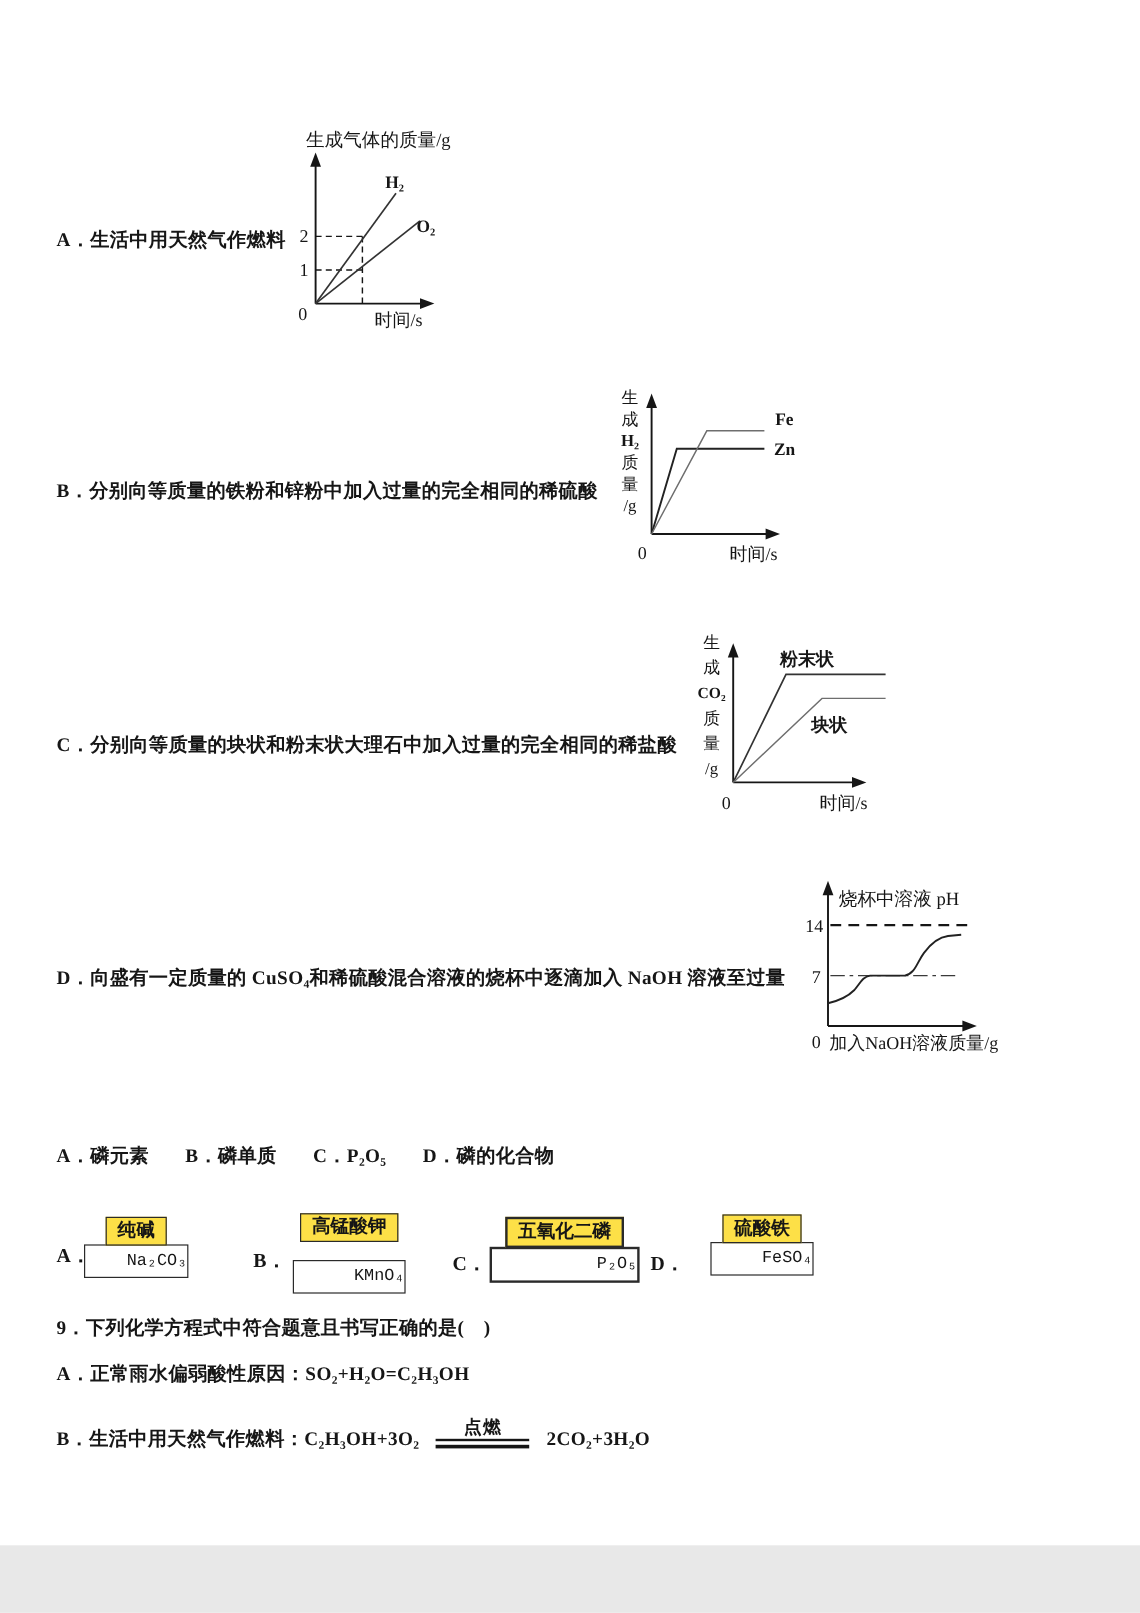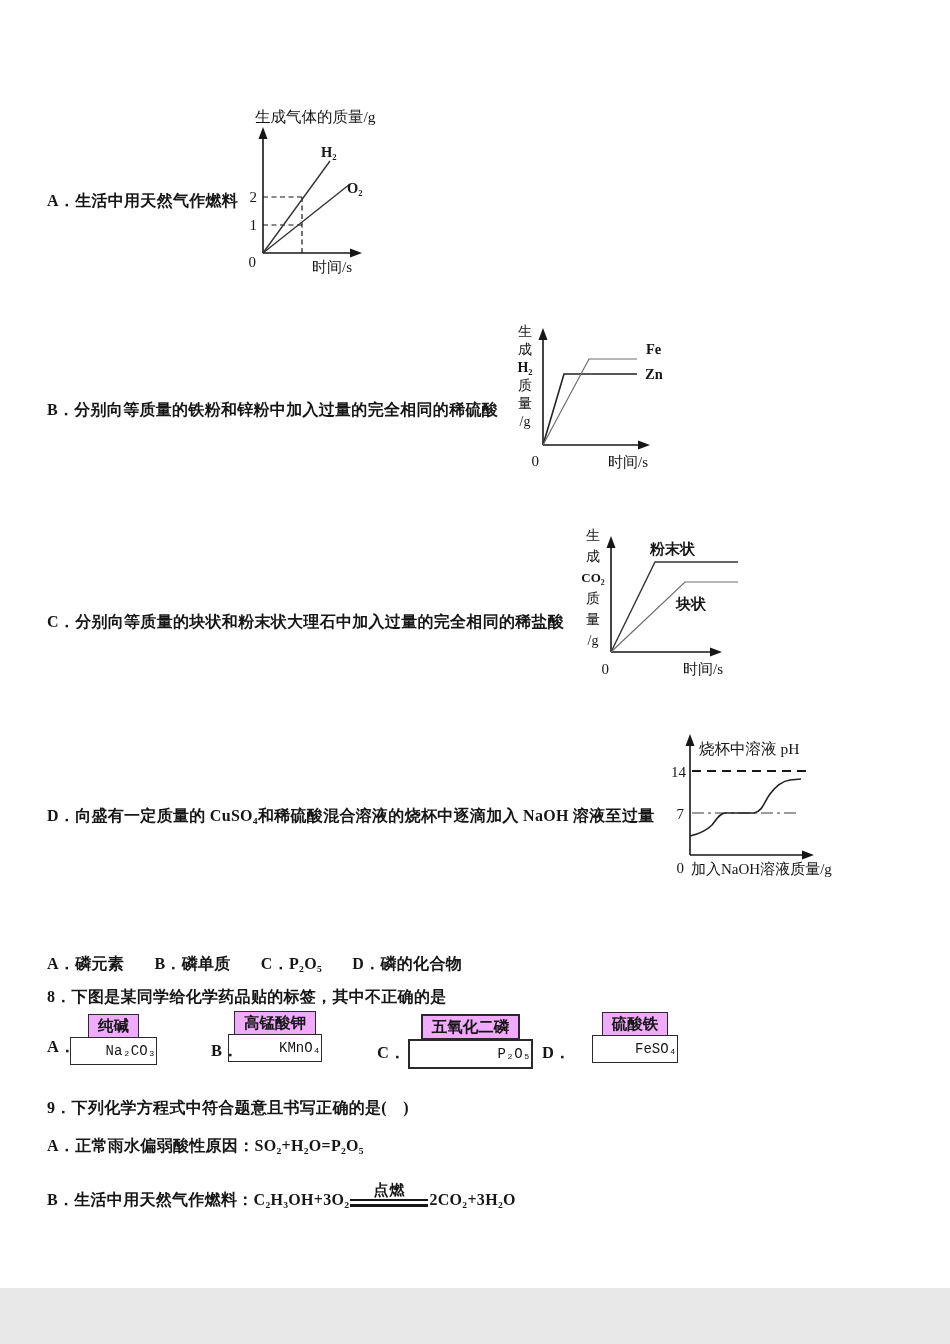--- a/index.html
+++ b/index.html
@@ -133,7 +133,6 @@
     <span>D．磷的化合物</span>
   </div>
 
-  <div class="q-line" style="top:986px;">8．下图是某同学给化学药品贴的标签，其中不正确的是</div>
 
   <span class="q8-letter" style="left:47px;top:1036px;">A．</span>
   <div class="chem-label" style="left:70px;top:1014px;width:87px;">

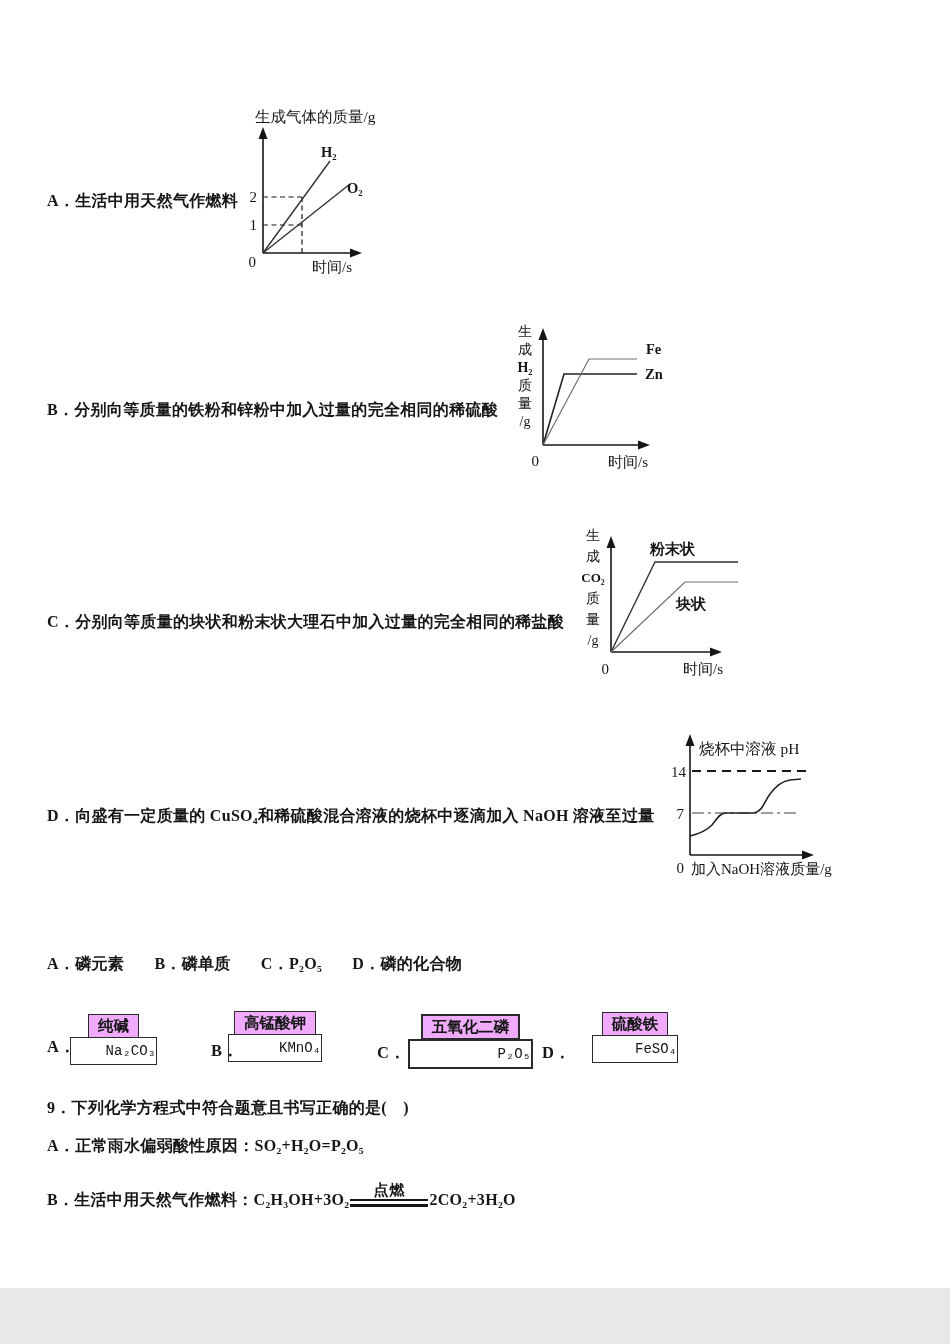--- a/index.html
+++ b/index.html
@@ -29,7 +29,7 @@
   
   .chem-label{position:absolute;display:flex;flex-direction:column;align-items:center;}
   .chem-name{
-    border:1.5px solid #2a2a2a;background:#f0abfc;padding:1px 9px 2px 9px;
+    border:1.5px solid #2a2a2a;background:#fde047;padding:1px 9px 2px 9px;
     font-size:15.5px;font-weight:700;line-height:19px;white-space:nowrap;z-index:1;margin-bottom:-1.5px;
   }
   .chem-formula{

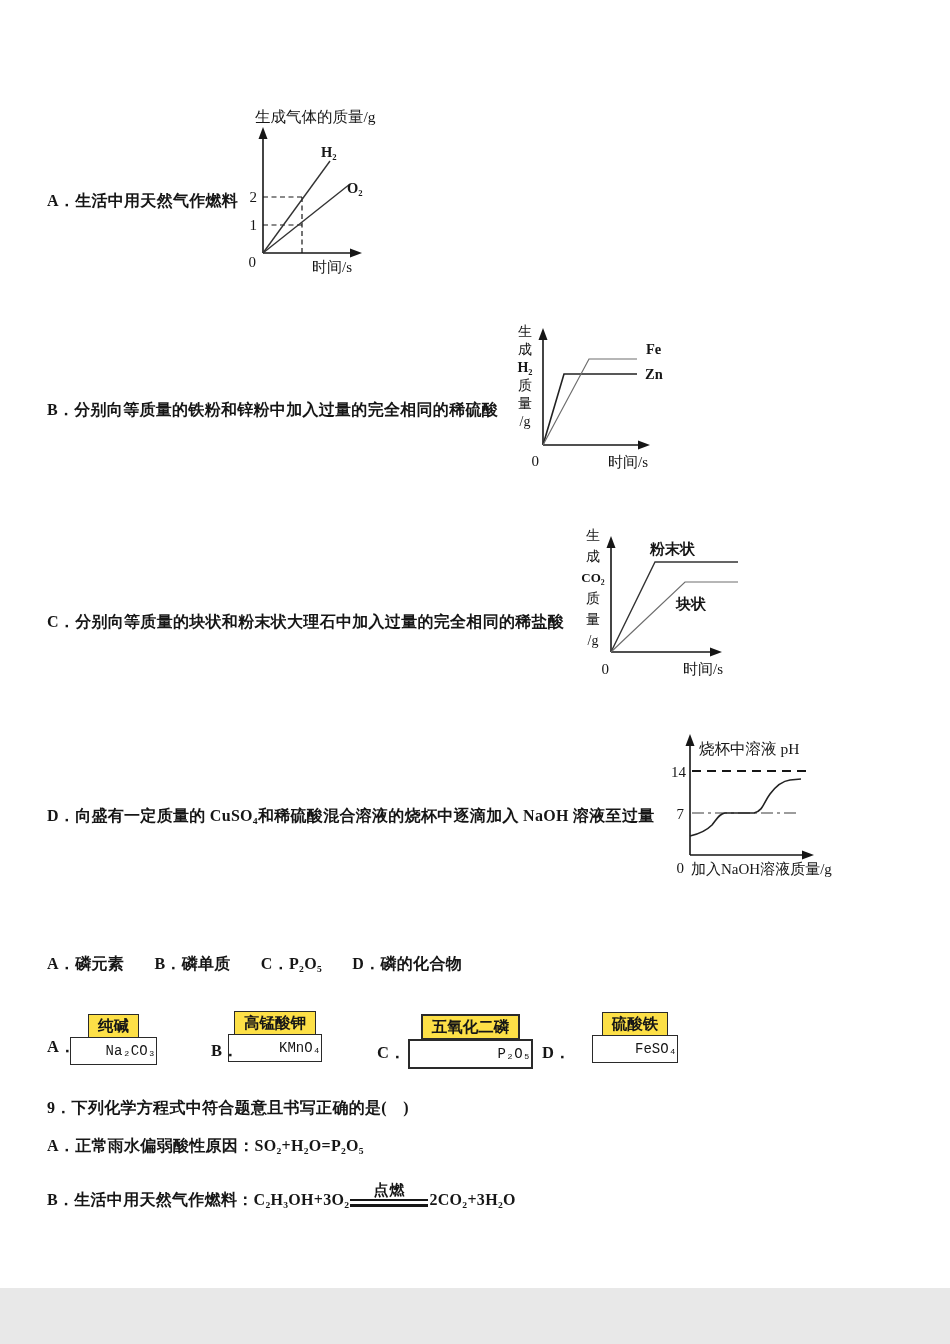--- a/index.html
+++ b/index.html
@@ -141,7 +141,7 @@
   </div>
 
   <span class="q8-letter" style="left:211px;top:1040px;">B．</span>
-  <div class="chem-label" style="left:228px;top:1011px;width:94px;">
+  <div class="chem-label" style="left:244px;top:1011px;width:94px;gap:16px;">
     <div class="chem-name">高锰酸钾</div>
     <div class="chem-formula">KMnO₄</div>
   </div>

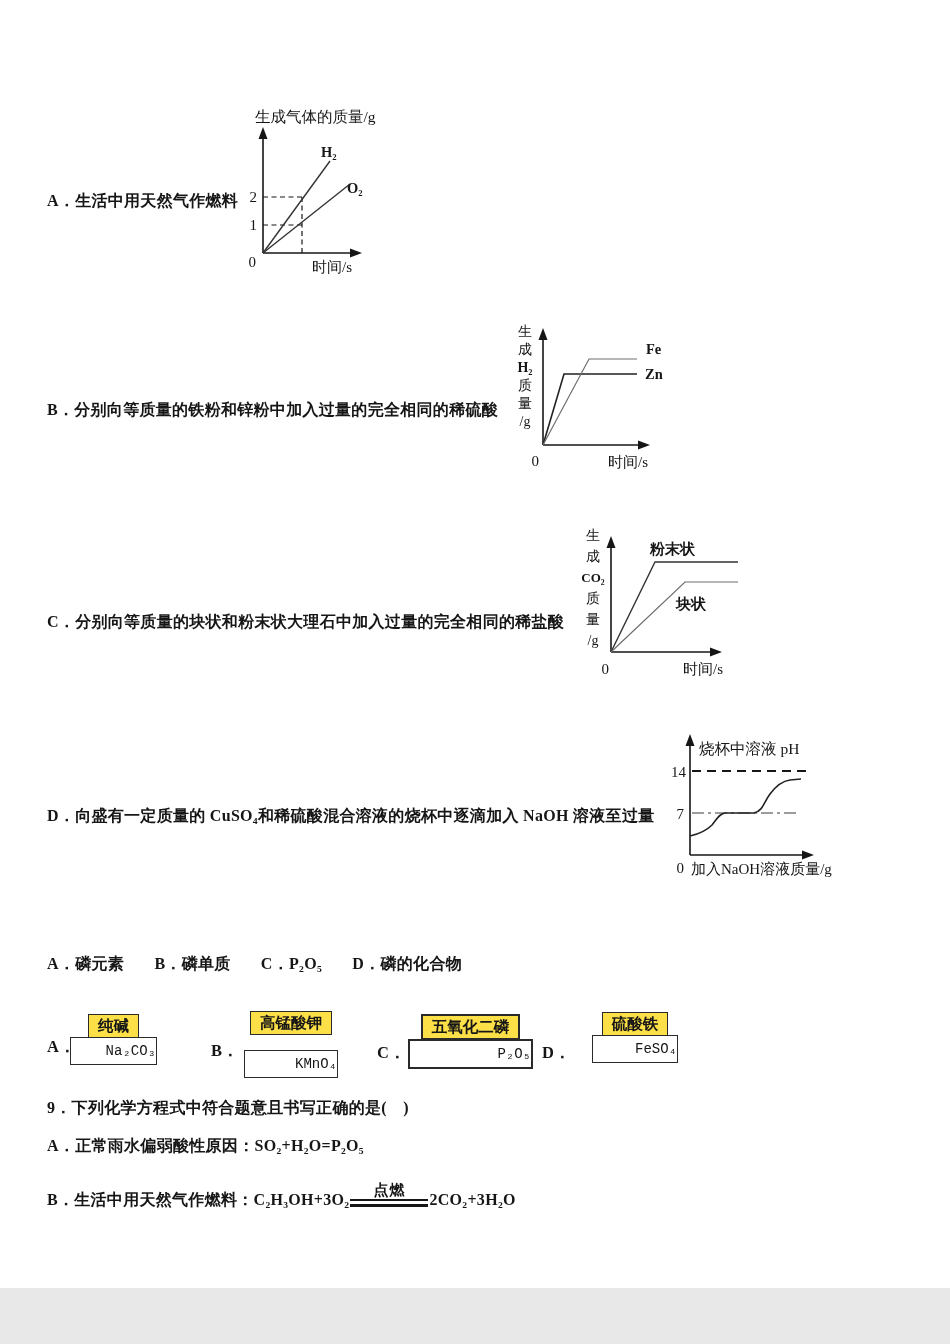--- a/index.html
+++ b/index.html
@@ -159,7 +159,7 @@
   </div>
 
   <div class="q-line" style="top:1097px;">9．下列化学方程式中符合题意且书写正确的是(　)</div>
-  <div class="q-line" style="top:1135px;">A．正常雨水偏弱酸性原因：SO₂+H₂O=P₂O₅</div>
+  <div class="q-line" style="top:1135px;">A．正常雨水偏弱酸性原因：SO₂+H₂O=C₂H₃OH</div>
   <div class="q-line" id="q9b" style="top:1170px;">
     <span class="q9b-text">B．生活中用天然气作燃料：C₂H₃OH+3O₂</span>
     <span class="rxn">

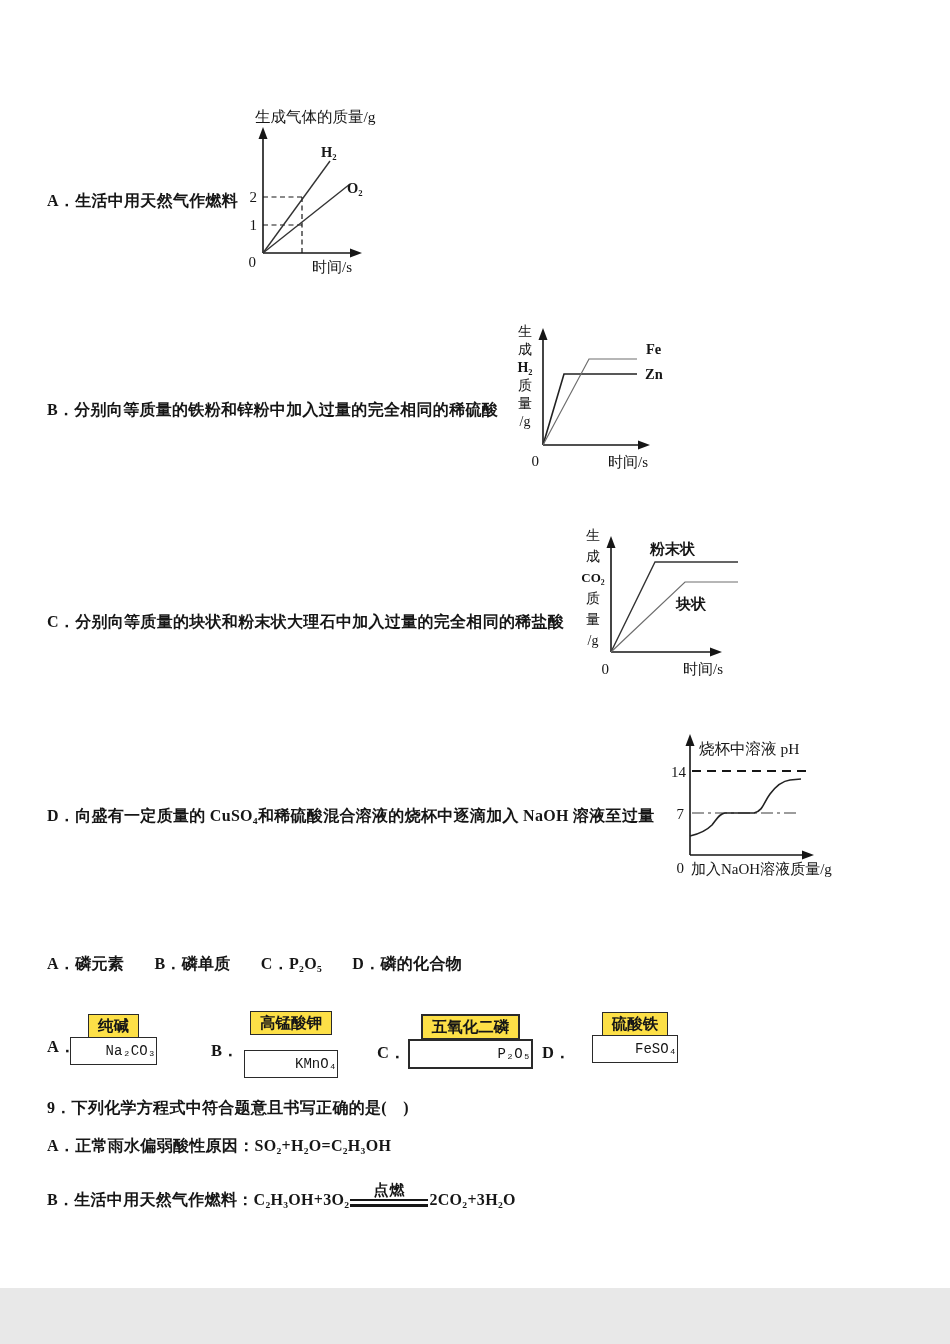--- a/index.html
+++ b/index.html
@@ -39,7 +39,7 @@
   .bold-border .chem-name,.bold-border .chem-formula{border-width:2.5px;}
   .q8-letter{position:absolute;font-size:16.5px;font-weight:700;}
   
-  #q9b{display:flex;align-items:flex-end;}
+  #q9b{display:flex;align-items:flex-end;gap:13px;}
   .q9b-text{line-height:21px;}
   .rxn{display:inline-flex;flex-direction:column;align-items:center;margin:12px 1px 3px 1px;}
   .rxn-cond{font-size:15px;font-weight:700;line-height:17px;letter-spacing:1px;}

